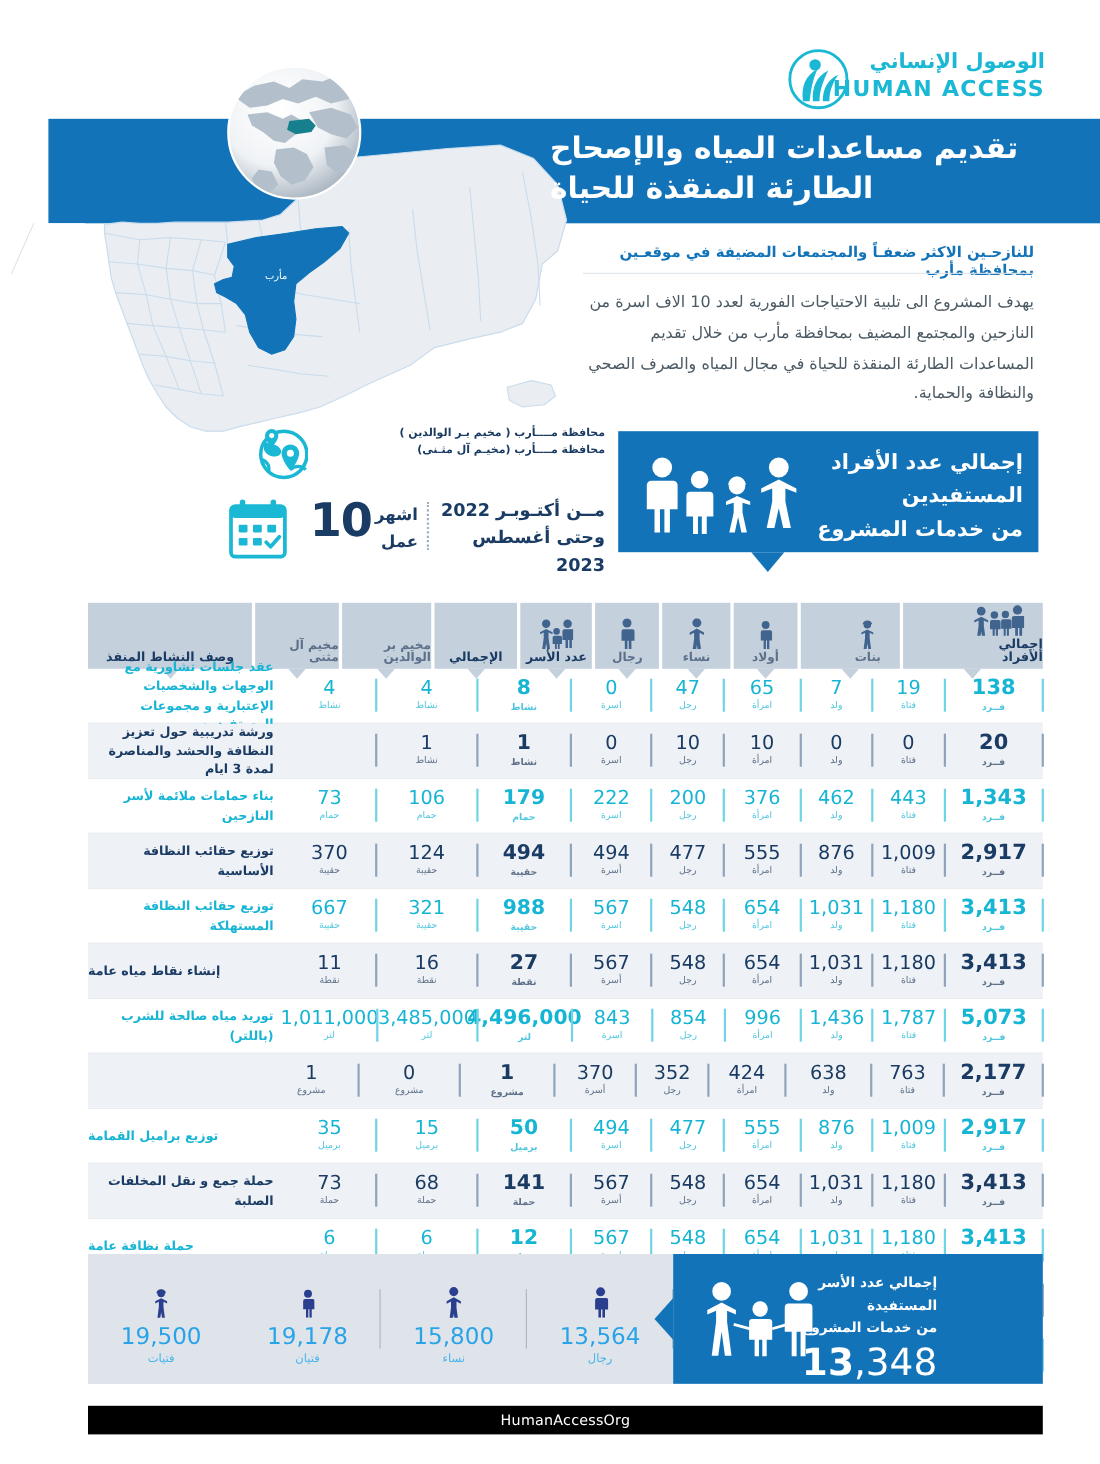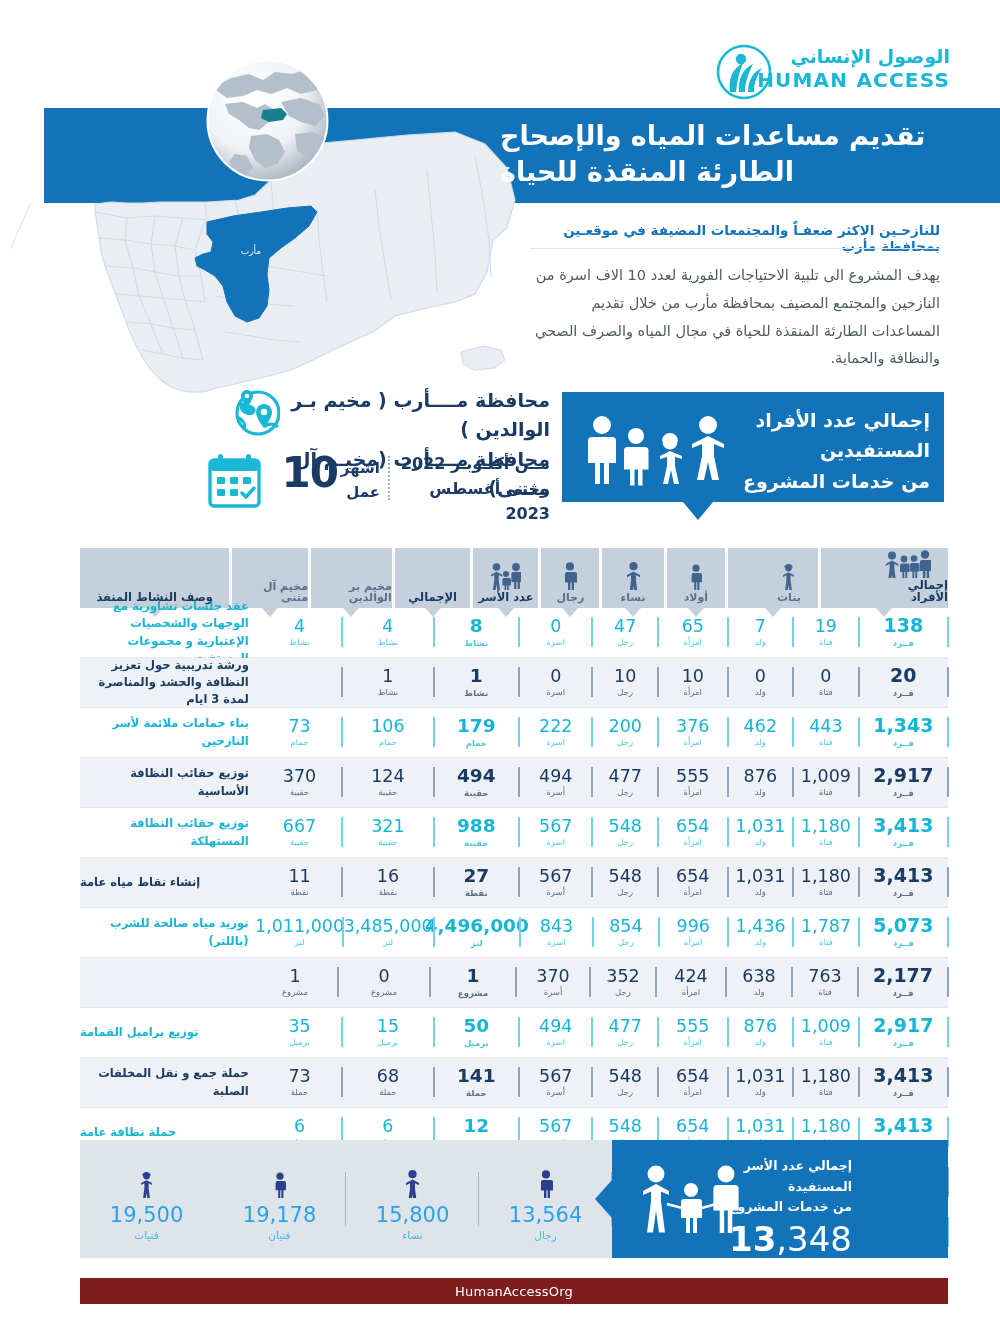--- a/index.html
+++ b/index.html
@@ -54,7 +54,7 @@
   #loc-row{left:200px;top:383px;width:350px;height:58px;}
   #loc-icon{position:absolute;right:270px;top:4px;width:52px;height:52px;}
   #loc-text{position:absolute;right:0;top:3px;text-align:right;width:262px;}
-  .loc-line{font-size:19px;font-weight:bold;color:#1a3b63;letter-spacing:1px;line-height:1.55;}
+  .loc-line{font-size:10px;font-weight:bold;color:#1a3b63;letter-spacing:1px;line-height:1.55;}
 
   #dur-row{left:200px;top:450px;width:350px;height:62px;}
   #cal-icon{position:absolute;right:288px;top:2px;width:55px;height:57px;}

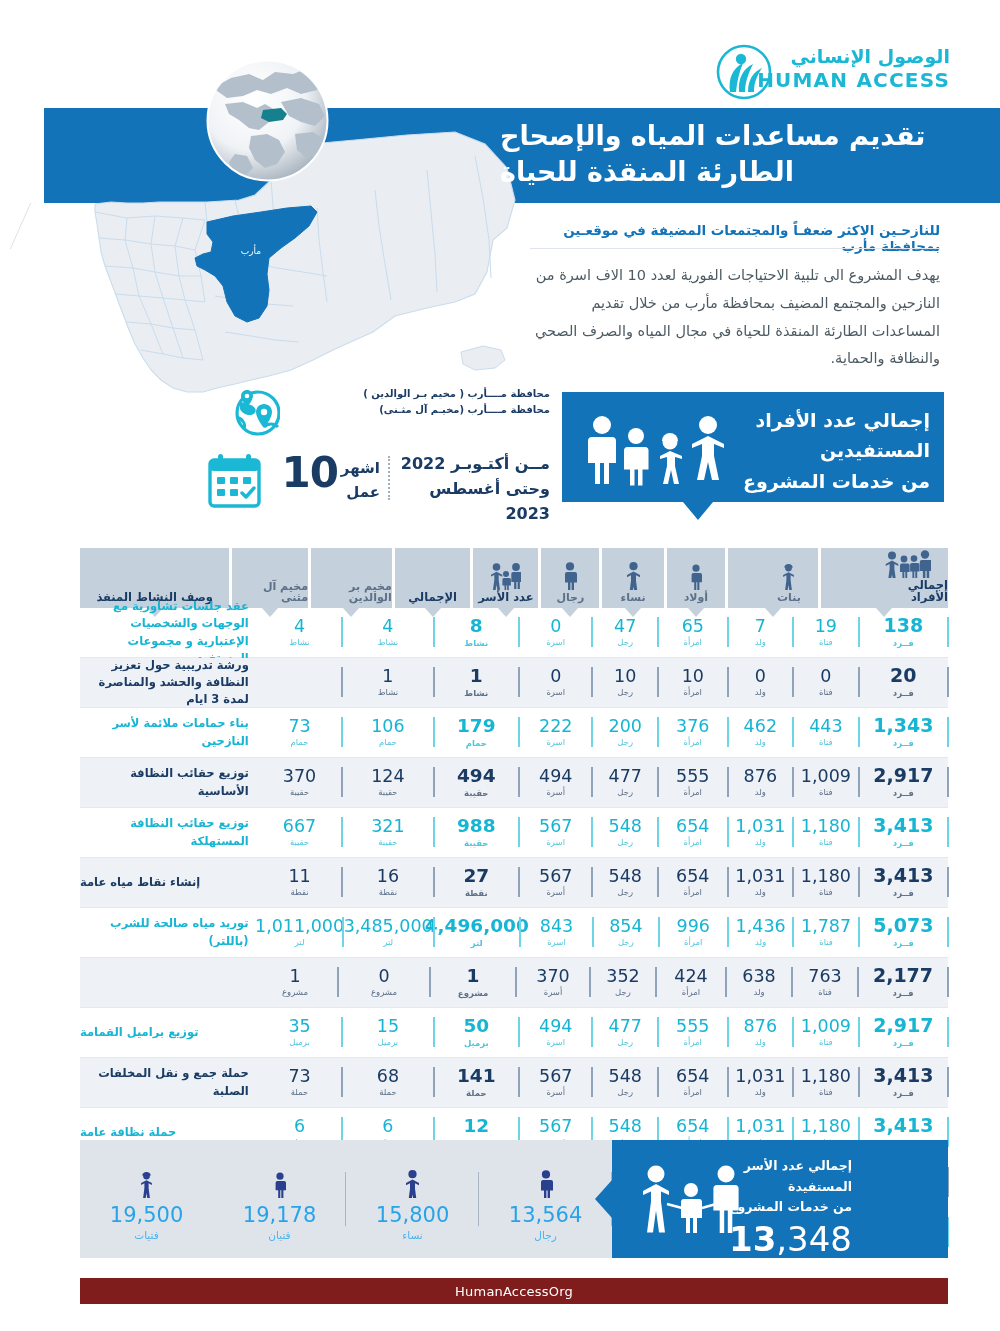--- a/index.html
+++ b/index.html
@@ -760,7 +760,7 @@
           <div class="unit">فتاة</div>
           <div class="vsep"></div>
         </div>
-        <div class="cell" style="width:66px">
+        <div class="cell" style="width:78px">
           <div class="num">638</div>
           <div class="unit">ولد</div>
           <div class="vsep"></div>

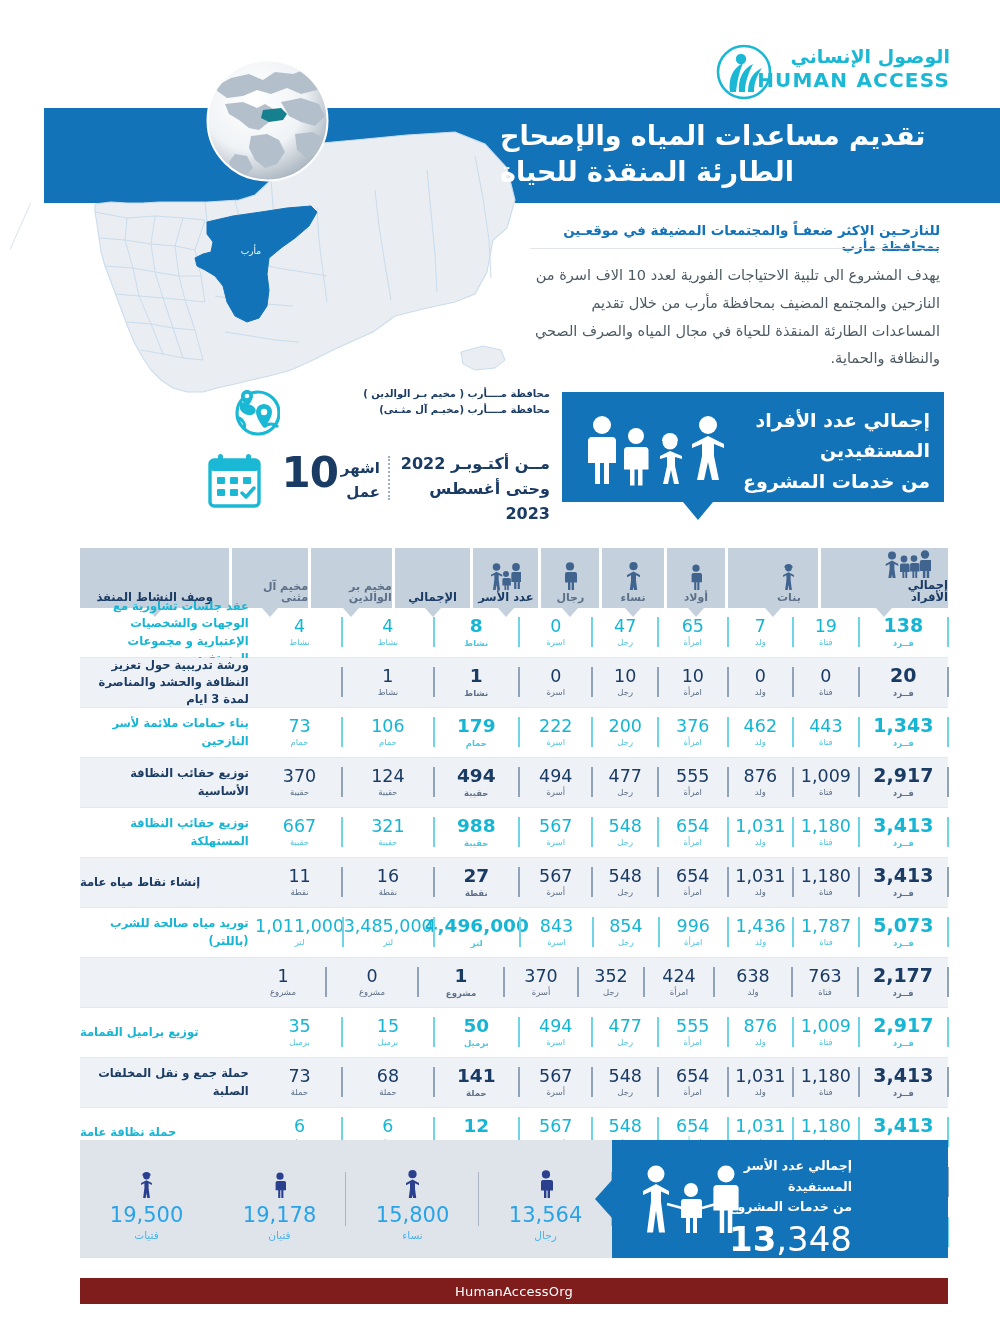--- a/index.html
+++ b/index.html
@@ -138,7 +138,7 @@
   .sum-div{position:absolute;right:0;top:32px;width:1px;height:54px;background:#a9b5c2;}
 
   
-  #footer{left:80px;top:1278px;width:868px;height:26px;background:#7f1d1d;
+  #footer{left:80px;top:1278px;width:868px;height:26px;background:#000000;
     display:flex;align-items:center;justify-content:center;}
   #footer-text{color:#ffffff;font-size:13px;letter-spacing:.2px;direction:ltr;}
 </style>

